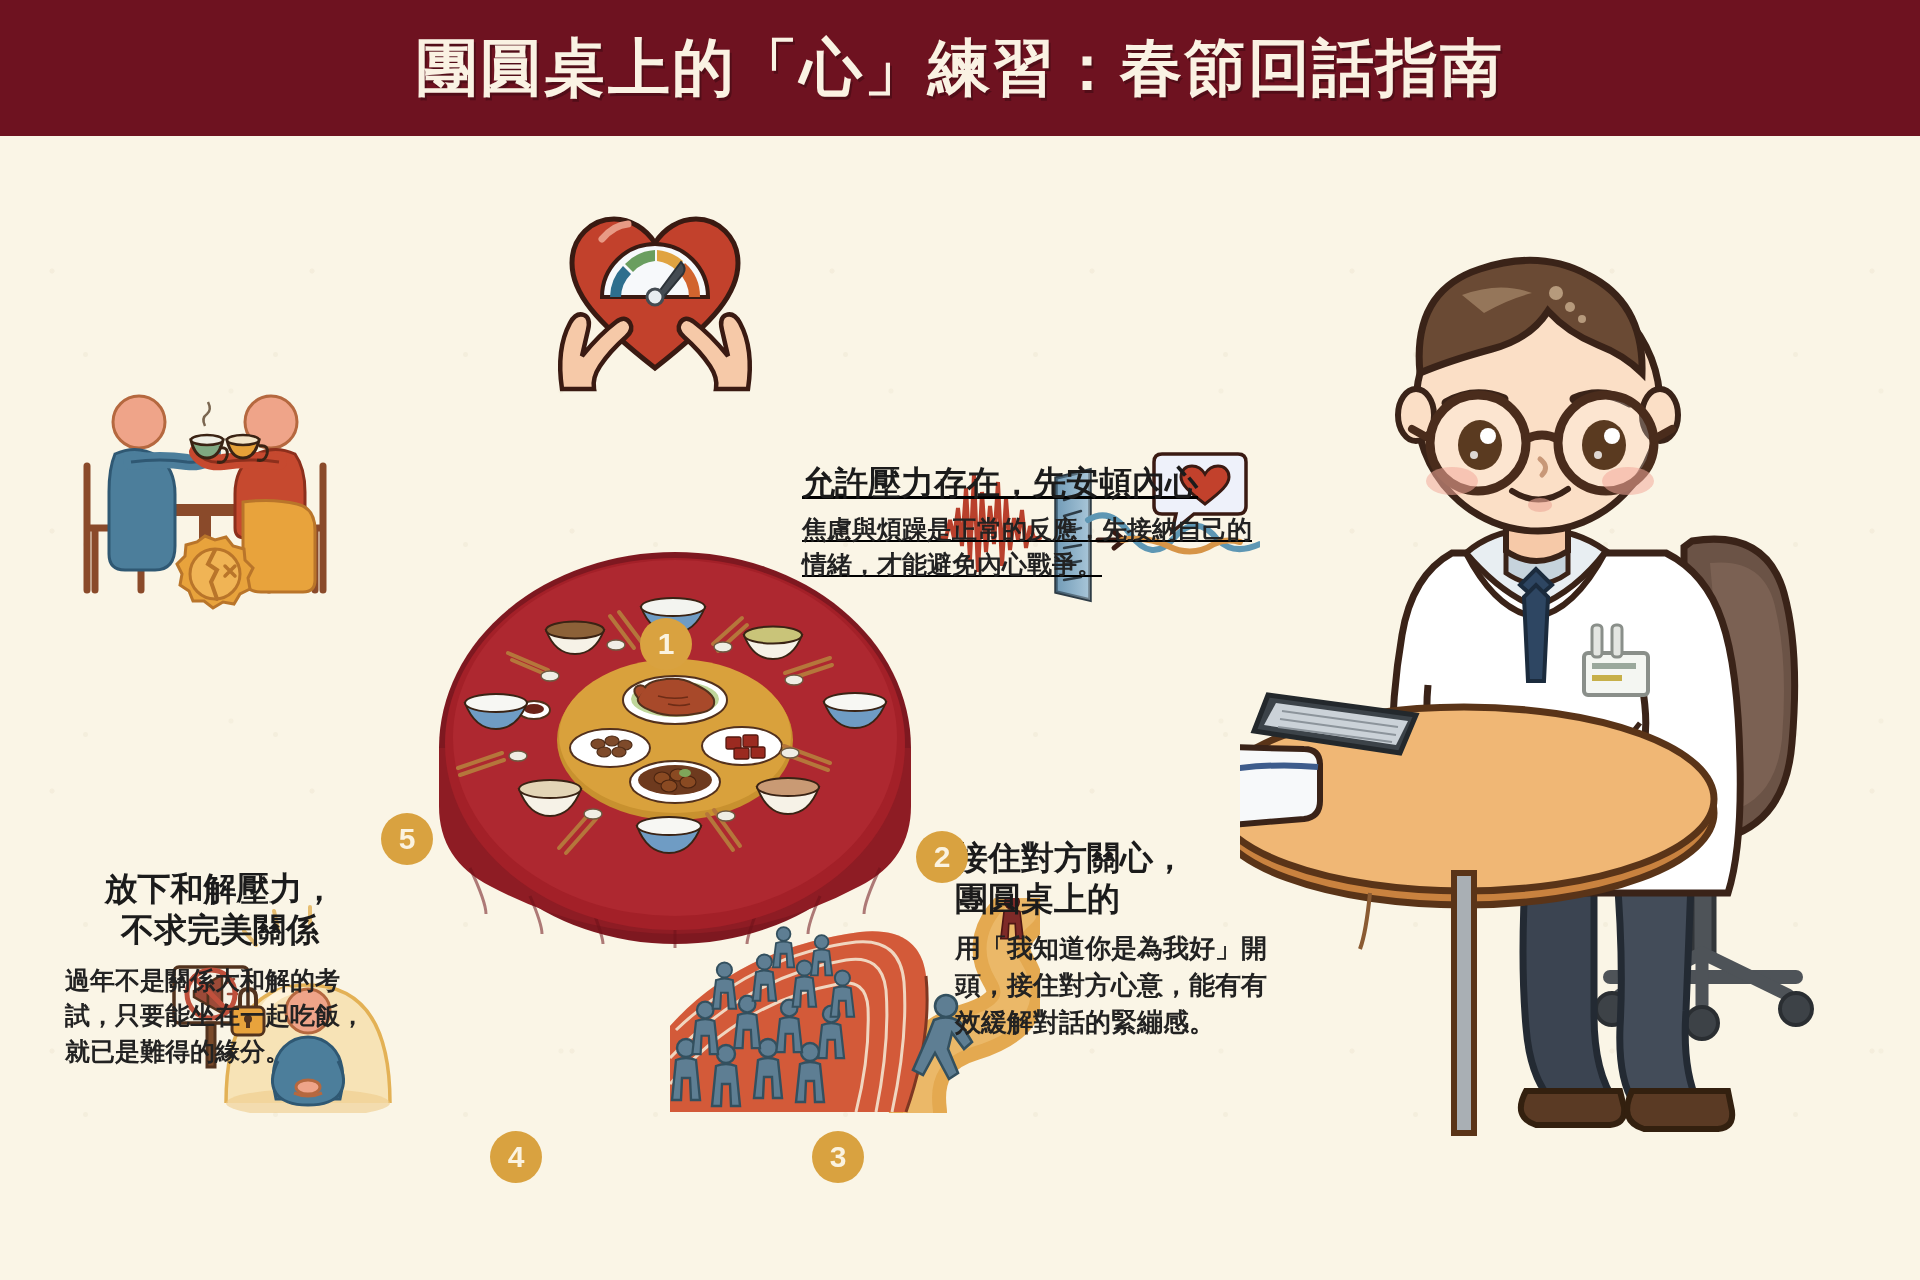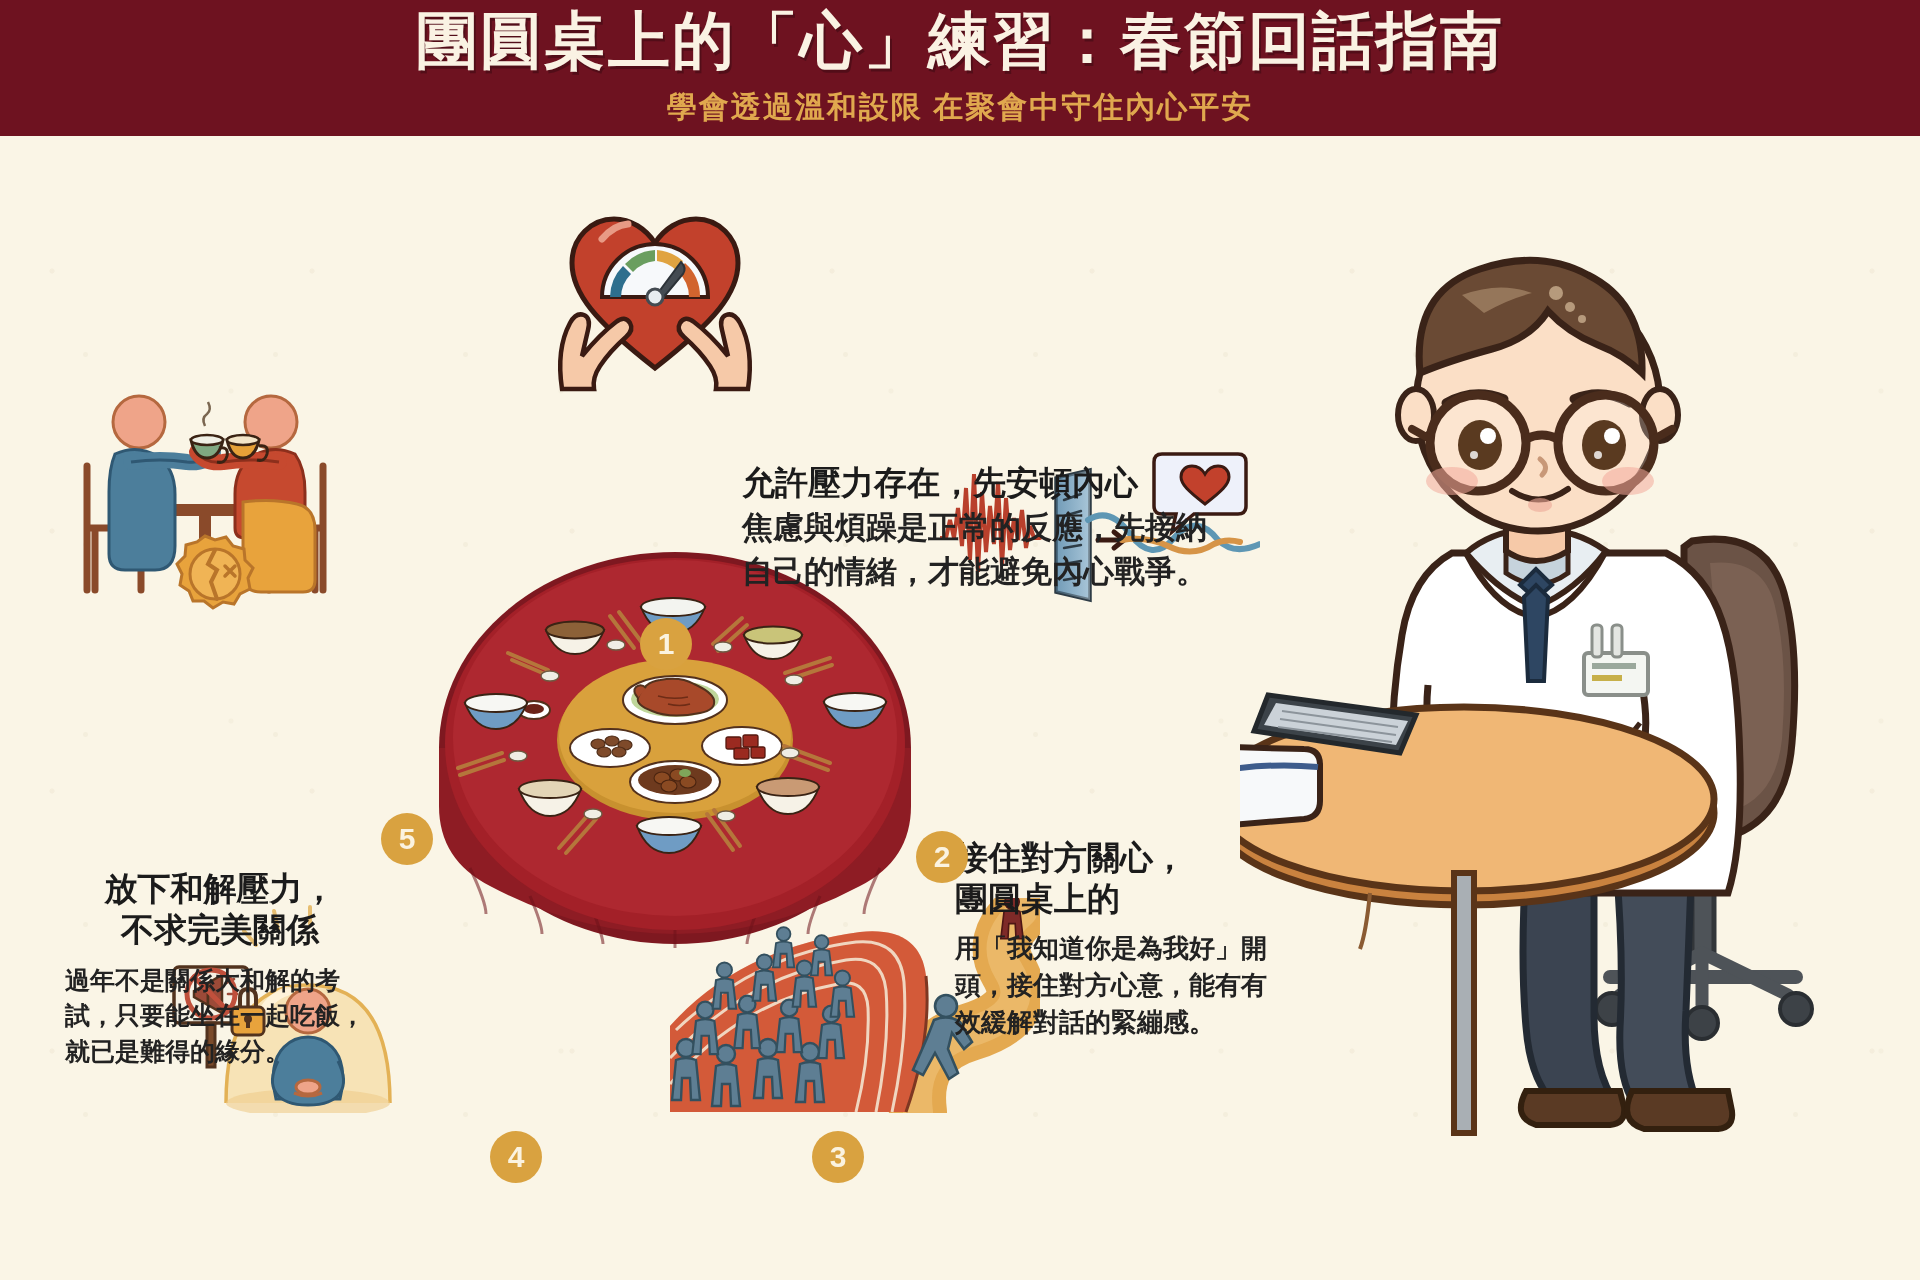--- a/index.html
+++ b/index.html
@@ -88,7 +88,6 @@
 
 <div id="header">
   <div id="header-title">團圓桌上的「心」練習：春節回話指南</div>
-  <div id="header-subtitle">學會透過溫和設限 在聚會中守住內心平安</div>
 </div>
 
 <div id="canvas">

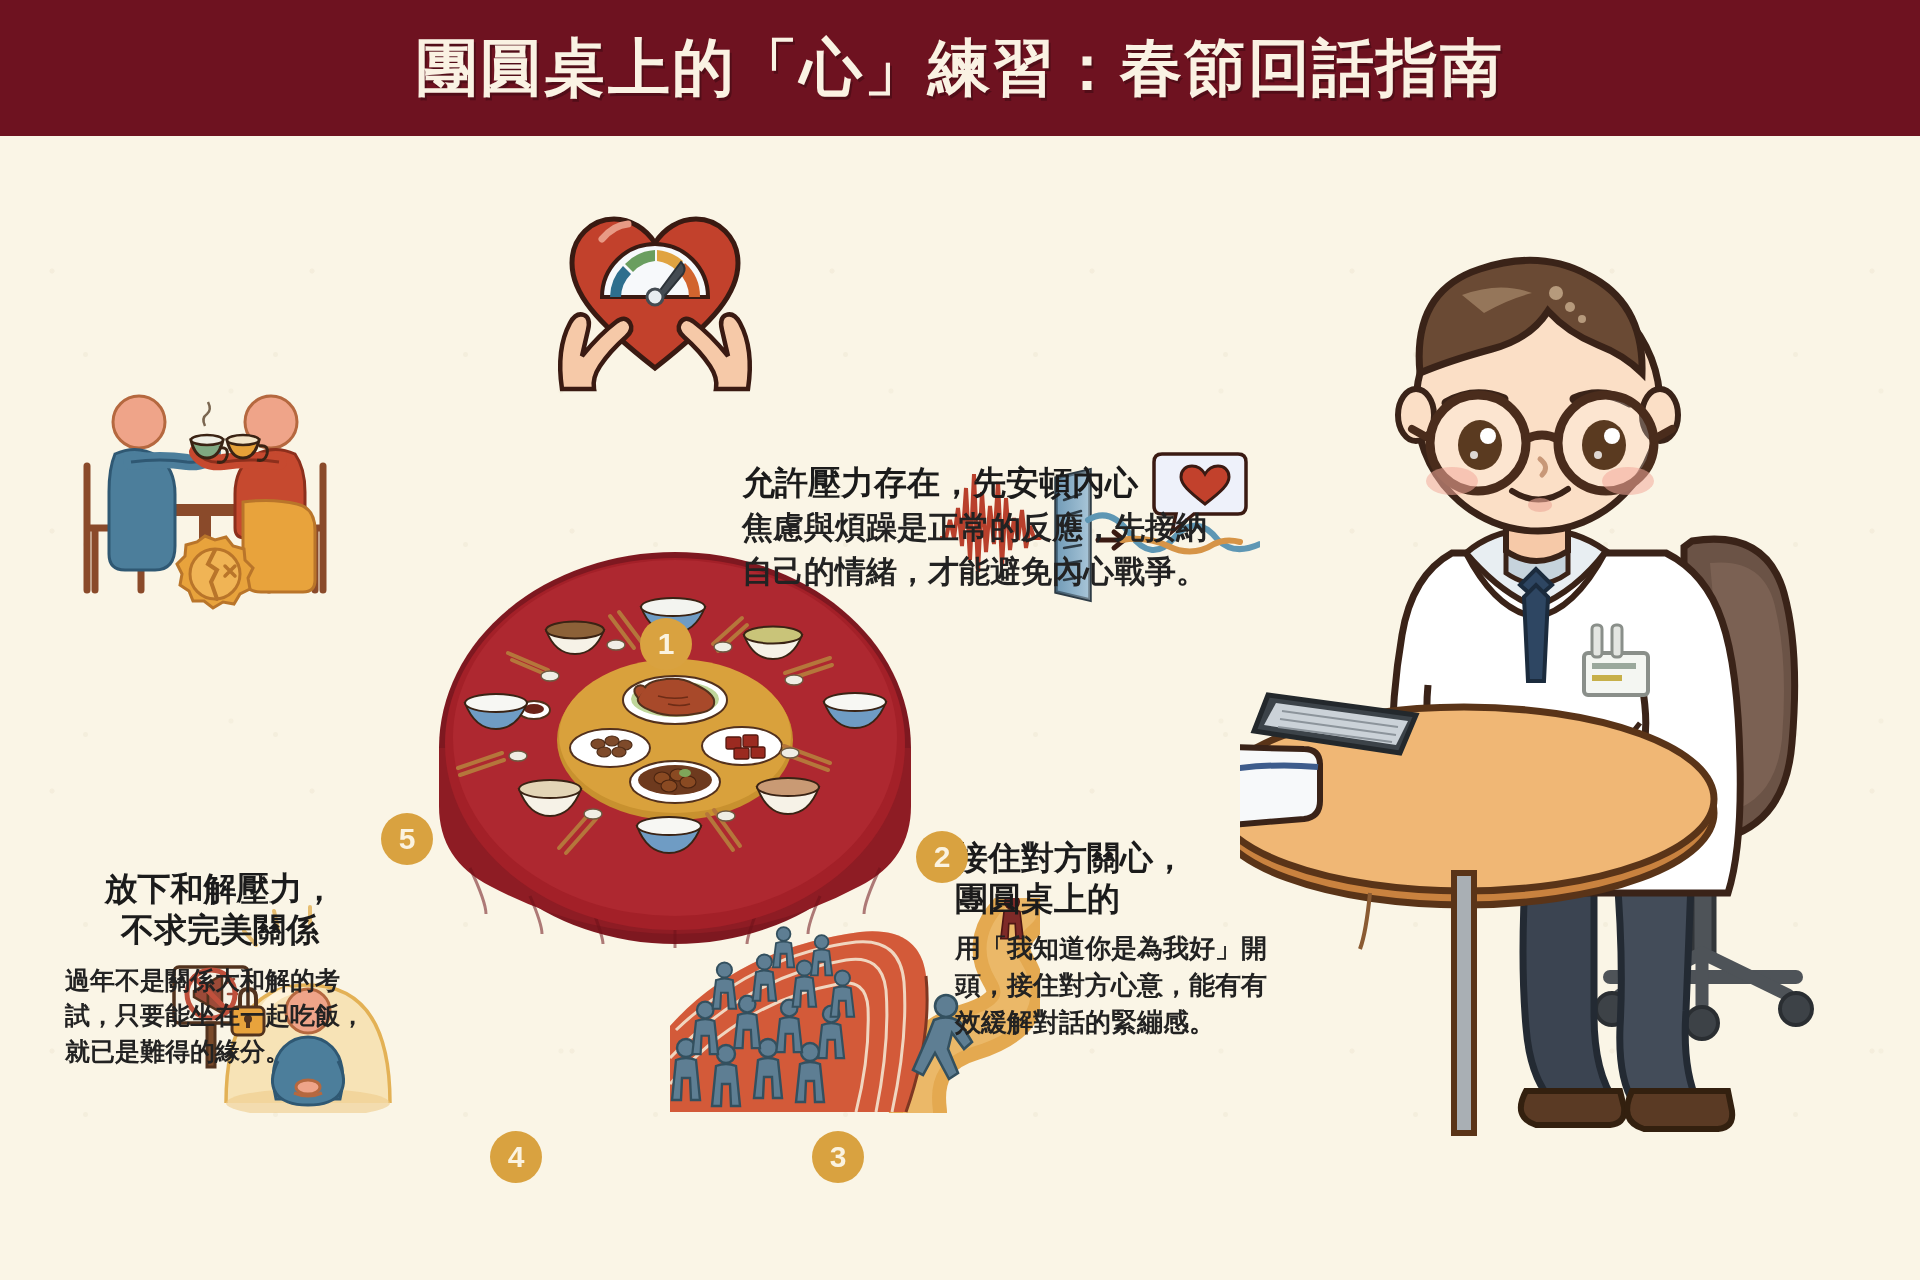--- a/index.html
+++ b/index.html
@@ -69,7 +69,7 @@
     font-weight:bold; color:#222; line-height:1.42;
   }
 
-  #item1 { position:absolute; left:742px; top:270px; width:470px; }
+  #item1 { position:absolute; left:802px; top:270px; width:470px;text-decoration:underline; }
   #item1 .item-title { font-size:33px; }
   #item1 .item-desc  { font-size:31px; margin-top:2px; }
 

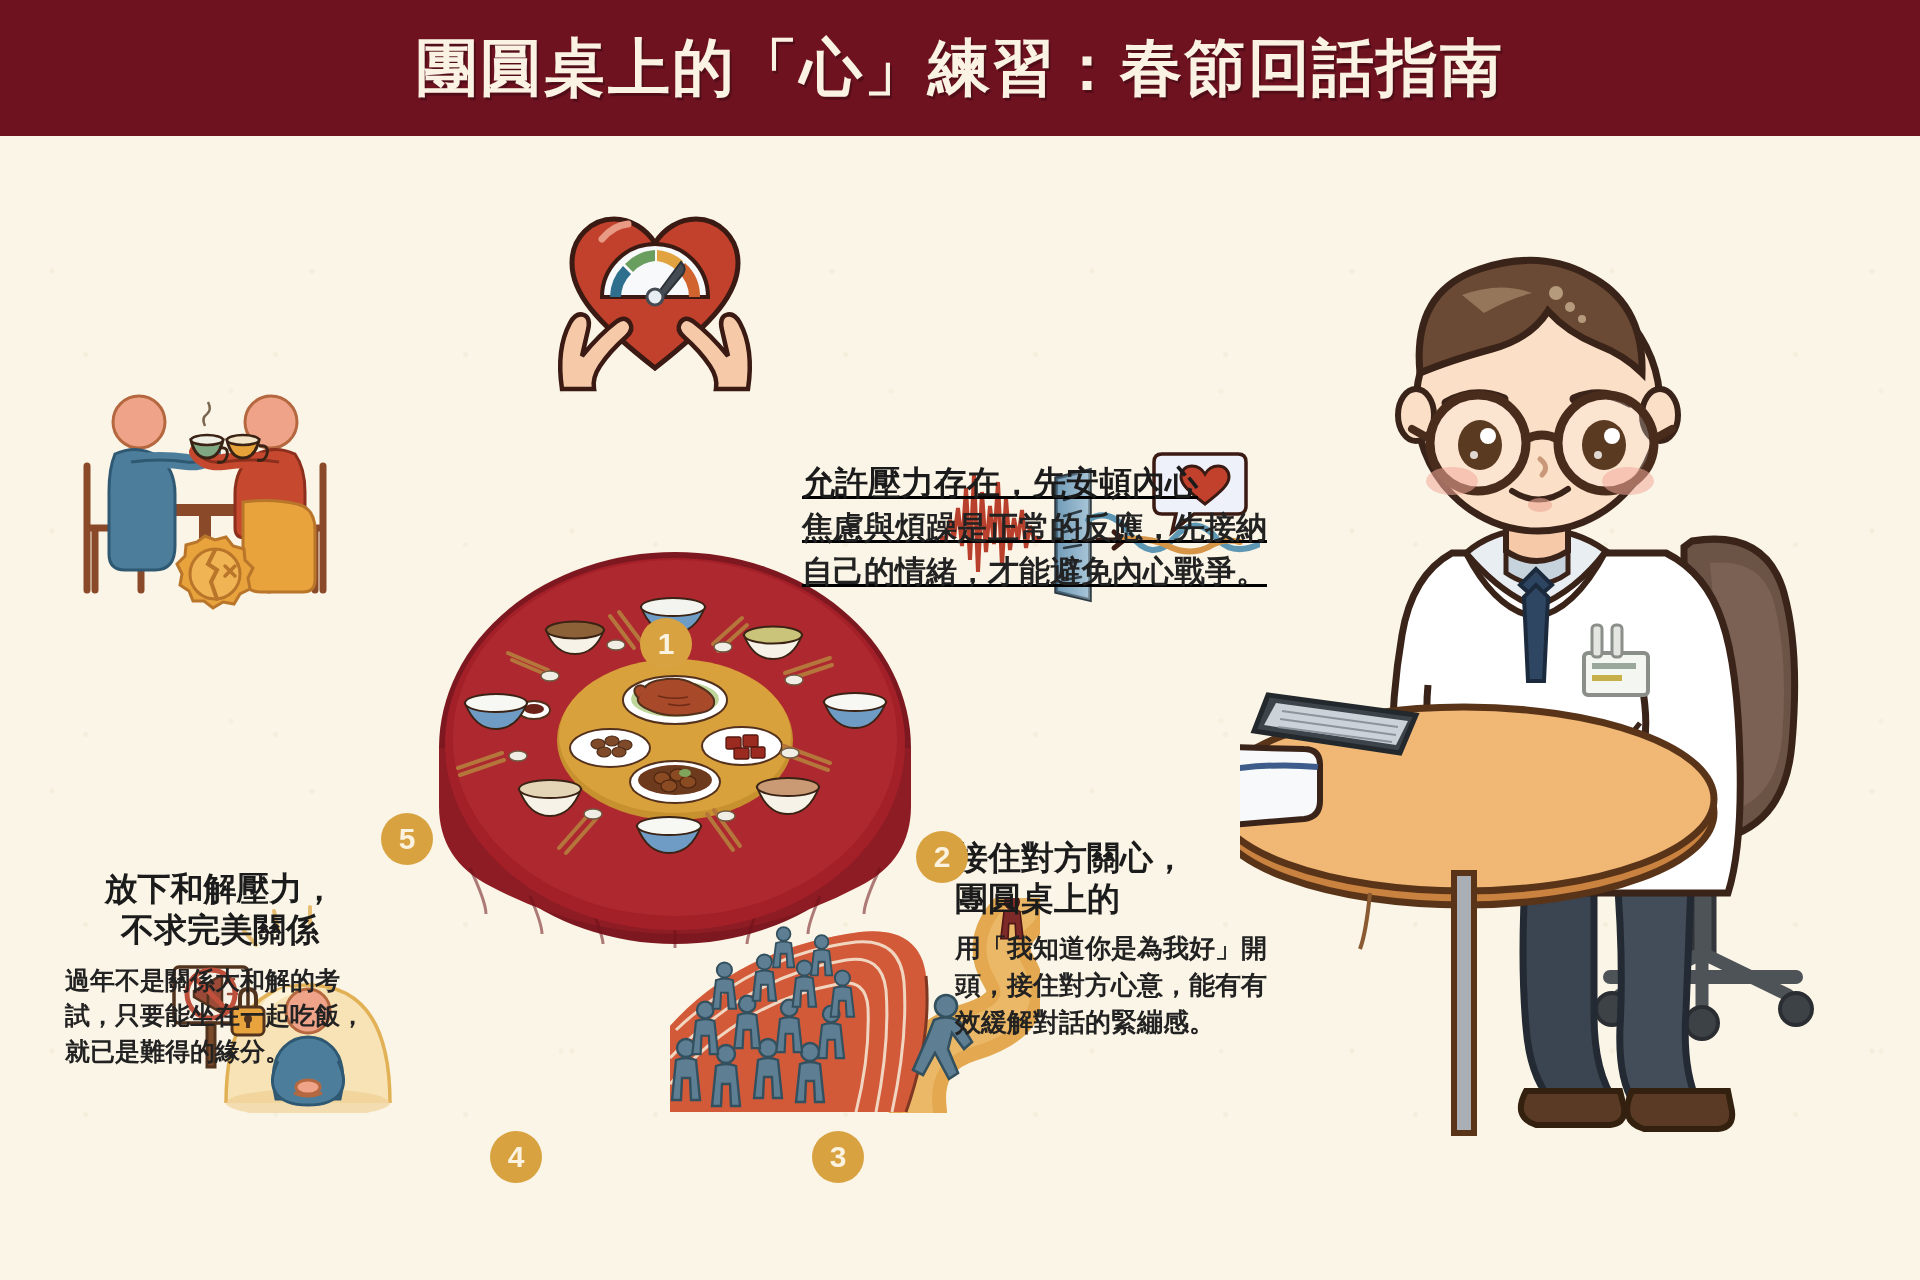--- a/index.html
+++ b/index.html
@@ -71,7 +71,7 @@
 
   #item1 { position:absolute; left:802px; top:270px; width:470px;text-decoration:underline; }
   #item1 .item-title { font-size:33px; }
-  #item1 .item-desc  { font-size:31px; margin-top:2px; }
+  #item1 .item-desc  { font-size:25px; margin-top:8px; }
 
   #item2 { position:absolute; left:955px; top:645px; width:320px; text-align:left; }
   #item2 .item-title { font-size:33px; }

